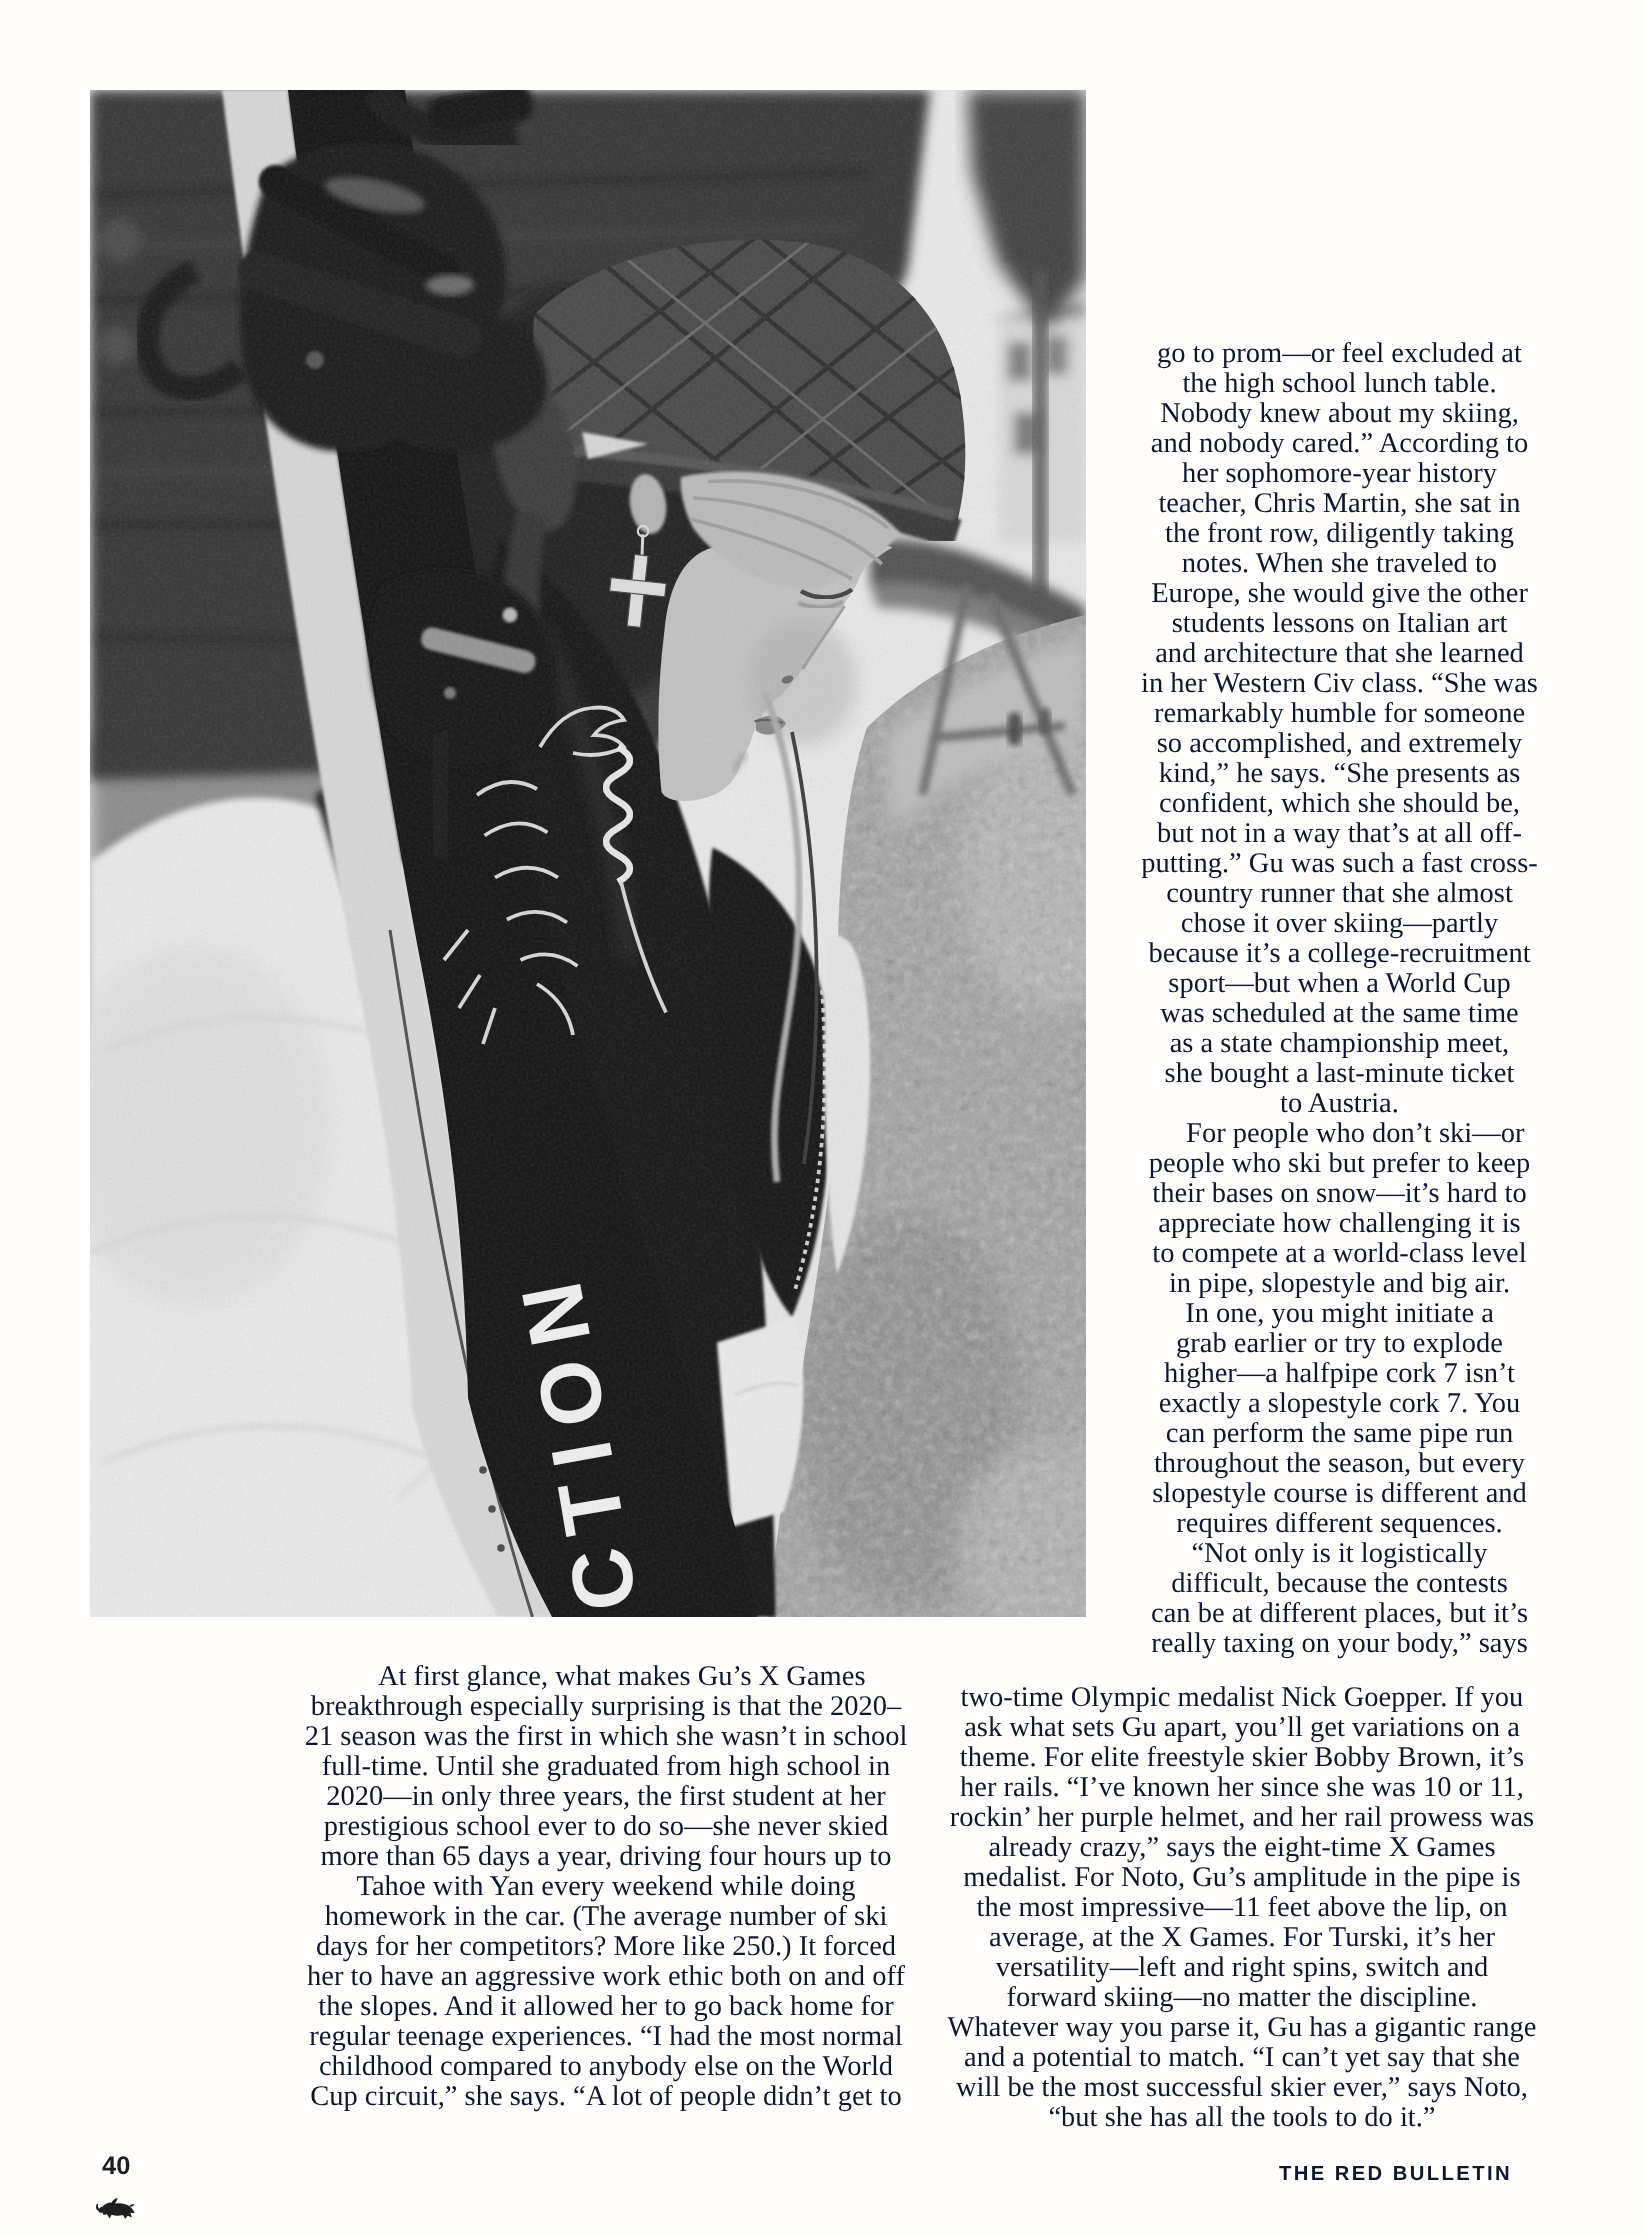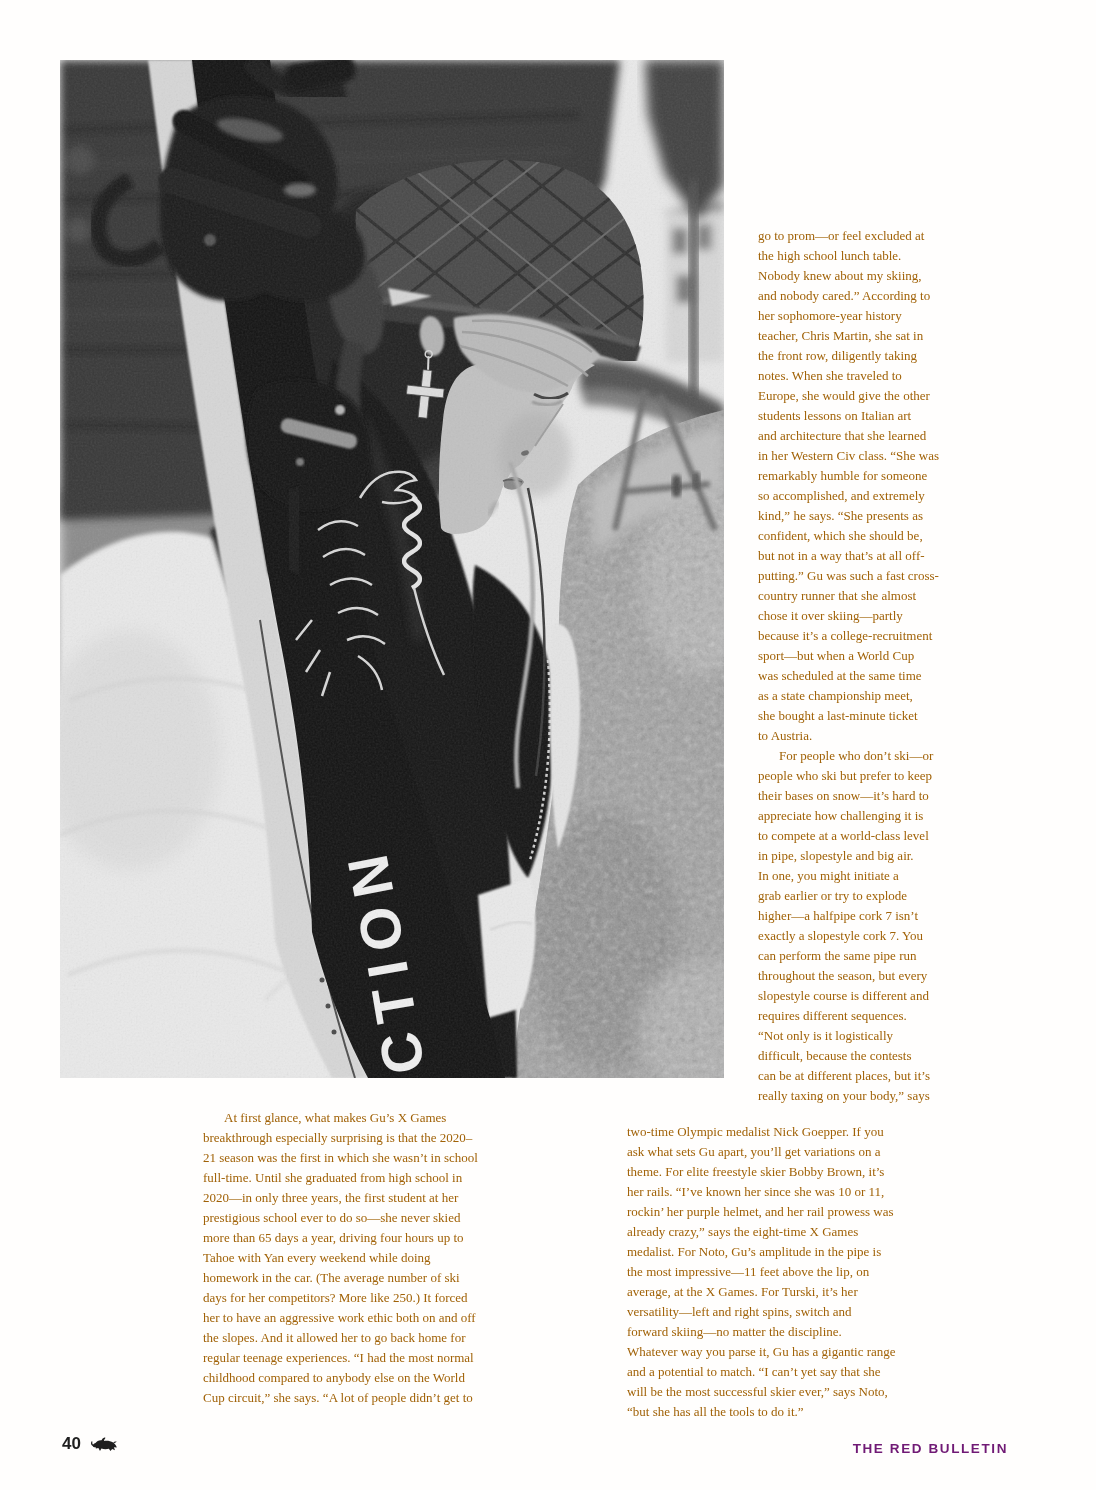--- a/index.html
+++ b/index.html
@@ -9,7 +9,7 @@
   .photo{position:absolute;left:60px;top:60px;width:664px;height:1018px;
          margin:0;overflow:hidden;background:#e8e7e5;filter:grayscale(1) contrast(1.01);}
   .photo svg{display:block;width:100%;height:100%;}
-  .col{position:absolute;color:#a16207;font-size:13px;line-height:20px;}
+  .col{position:absolute;color:#0f172a;font-size:19px;line-height:20px;text-align:center;}
   .col p{margin:0;white-space:pre;}
   .col p.indent{text-indent:21px;}
   .col-right{left:758px;top:226px;width:270px;}

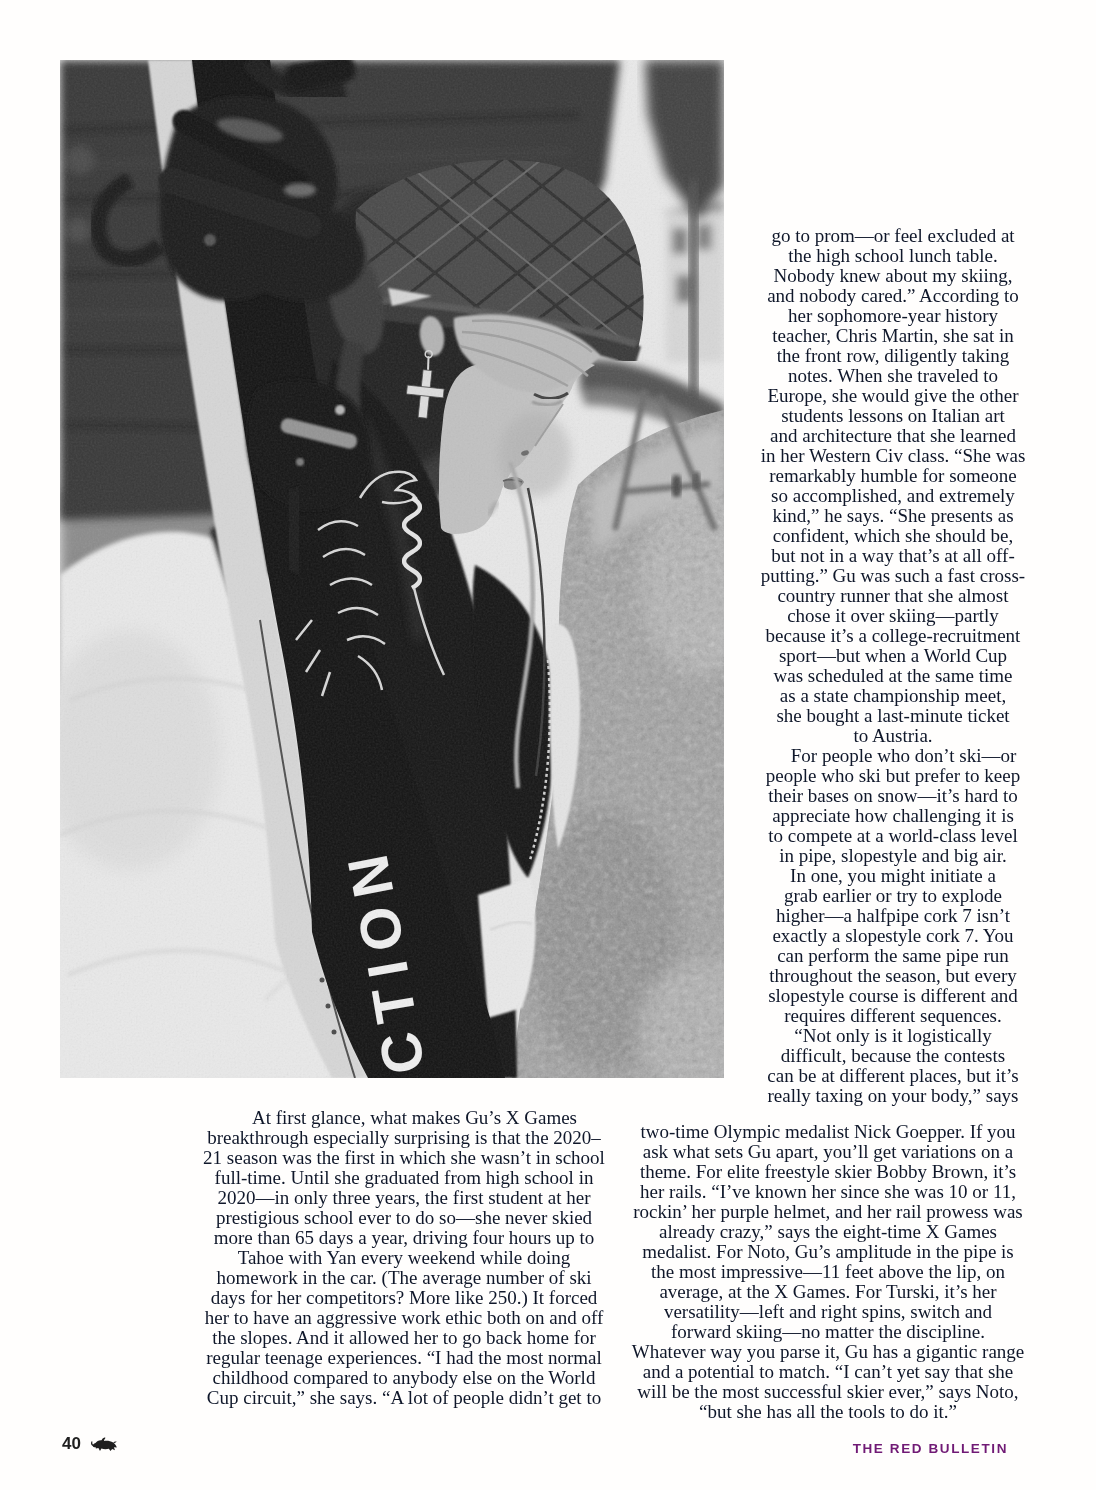--- a/index.html
+++ b/index.html
@@ -15,7 +15,7 @@
   .col-right{left:758px;top:226px;width:270px;}
   .col-bl{left:203px;top:1108px;width:402px;}
   .col-br{left:627px;top:1108px;width:402px;margin-top:14px;}
-  .folio-left{position:absolute;left:62px;top:1434px;display:flex;align-items:center;gap:8px;}
+  .folio-left{position:absolute;left:62px;top:1434px;display:flex;align-items:center;gap:8px;flex-direction:column;}
   .page-num{font-family:"Liberation Sans",sans-serif;font-weight:bold;font-size:17px;color:#1f1f1f;}
   .bull{width:31px;height:20px;}
   .brand{position:absolute;right:88px;top:1441px;font-family:"Liberation Sans",sans-serif;

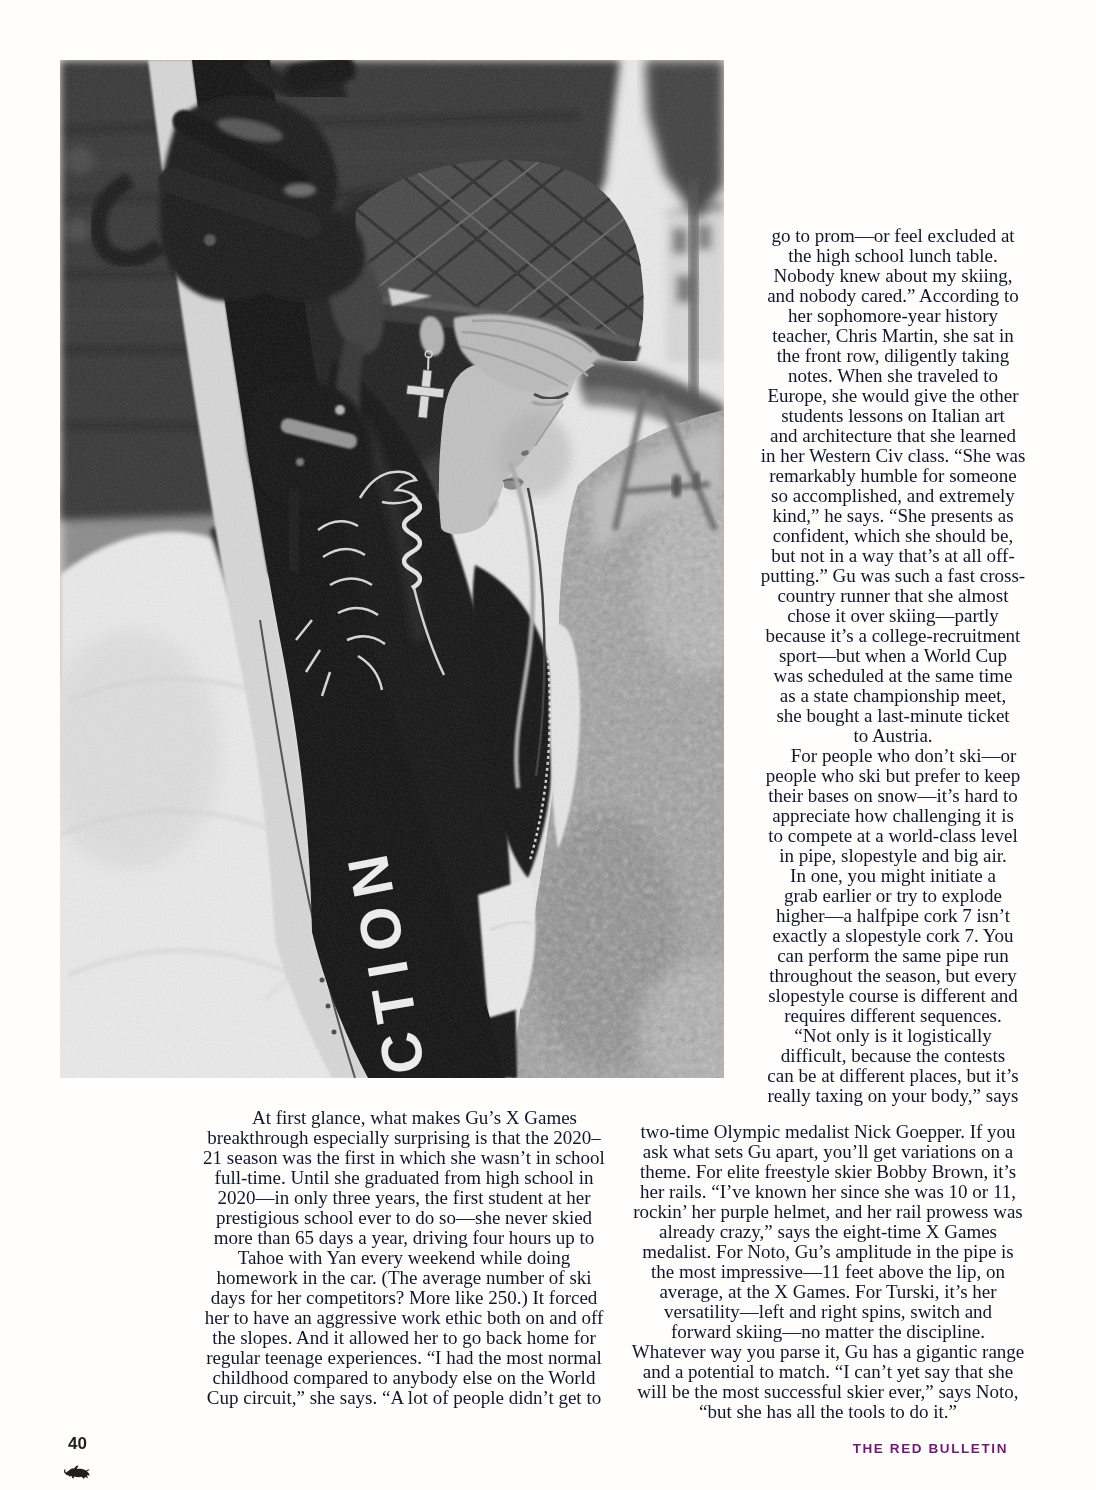--- a/index.html
+++ b/index.html
@@ -19,7 +19,7 @@
   .page-num{font-family:"Liberation Sans",sans-serif;font-weight:bold;font-size:17px;color:#1f1f1f;}
   .bull{width:31px;height:20px;}
   .brand{position:absolute;right:88px;top:1441px;font-family:"Liberation Sans",sans-serif;
-         font-weight:bold;font-size:13.5px;letter-spacing:1.6px;color:#701a75;}
+         font-weight:bold;font-size:13.5px;letter-spacing:1.6px;color:#0f172a;}
 </style>
 </head>
 <body>

